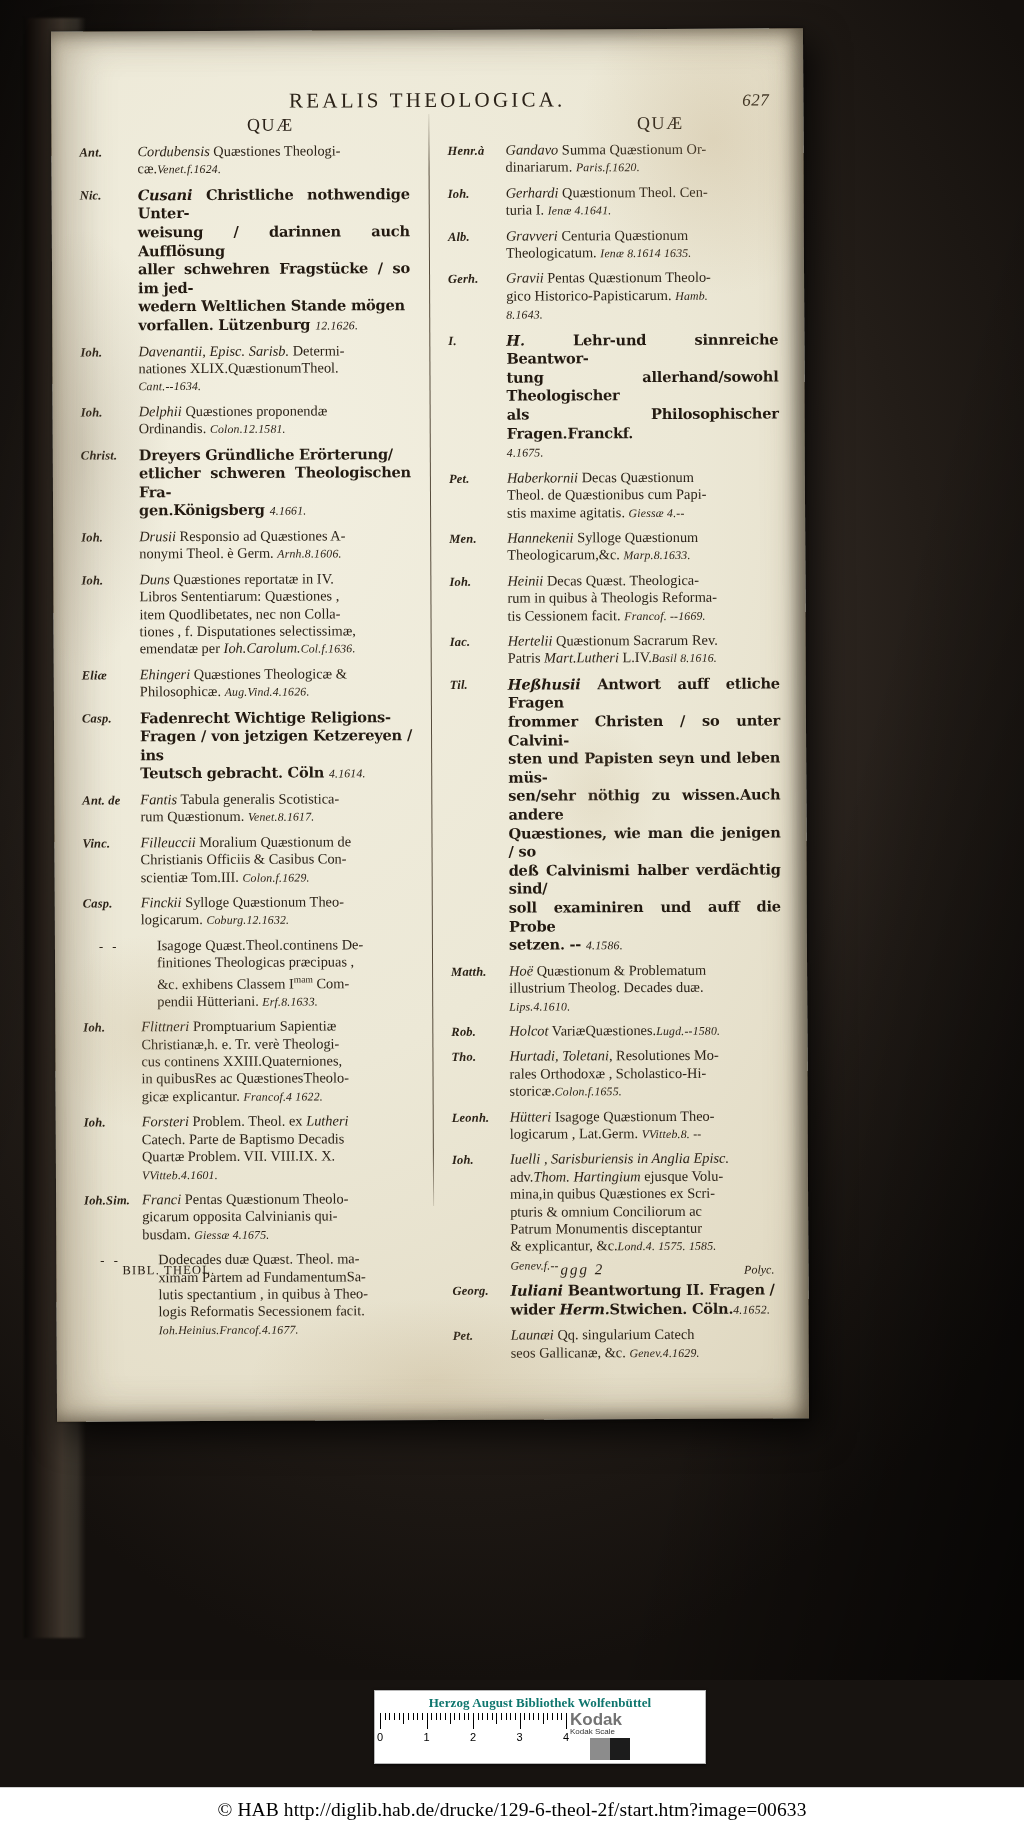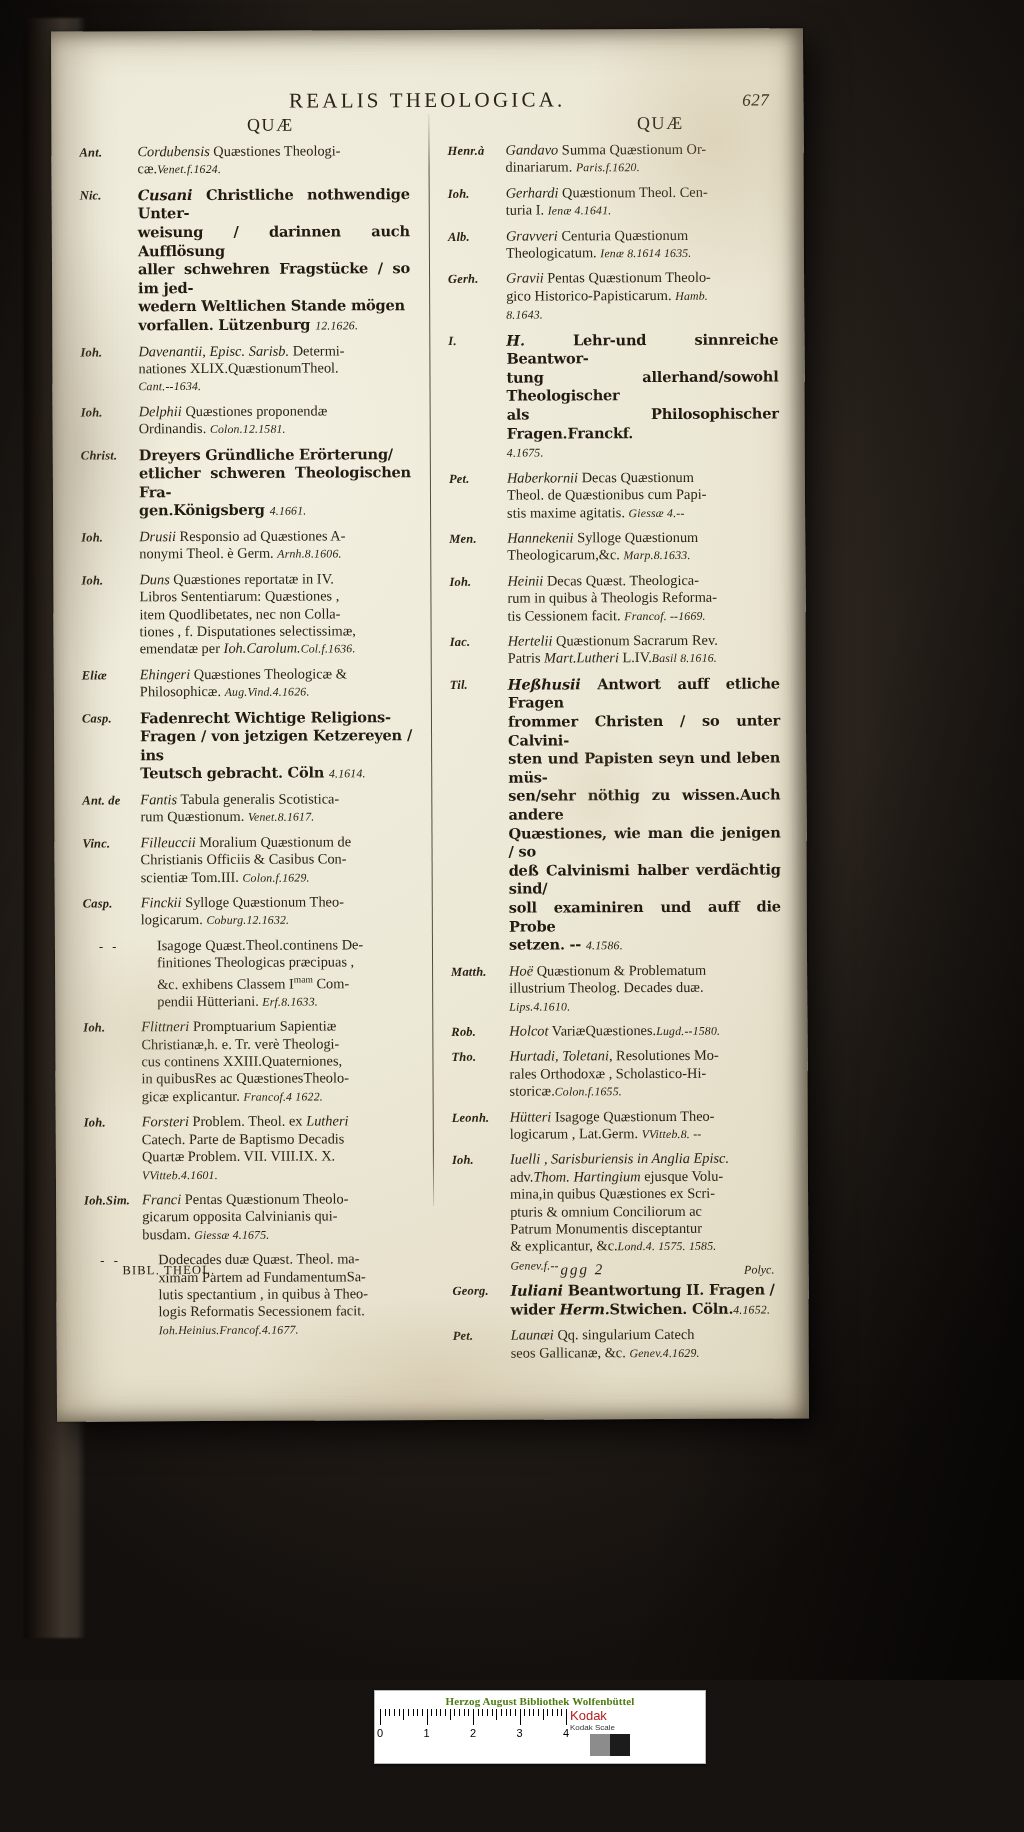--- a/index.html
+++ b/index.html
@@ -223,9 +223,9 @@
   #target .tgt-title {
     text-align: center;
     font-family: "Liberation Serif", serif;
-    font-size: 11px;
+    font-size: 13px;
     font-weight: bold;
-    color: #4d7c0f;
+    color: #0f766e;
     padding: 4px 0 2px 0;
     letter-spacing: .1px;
   }

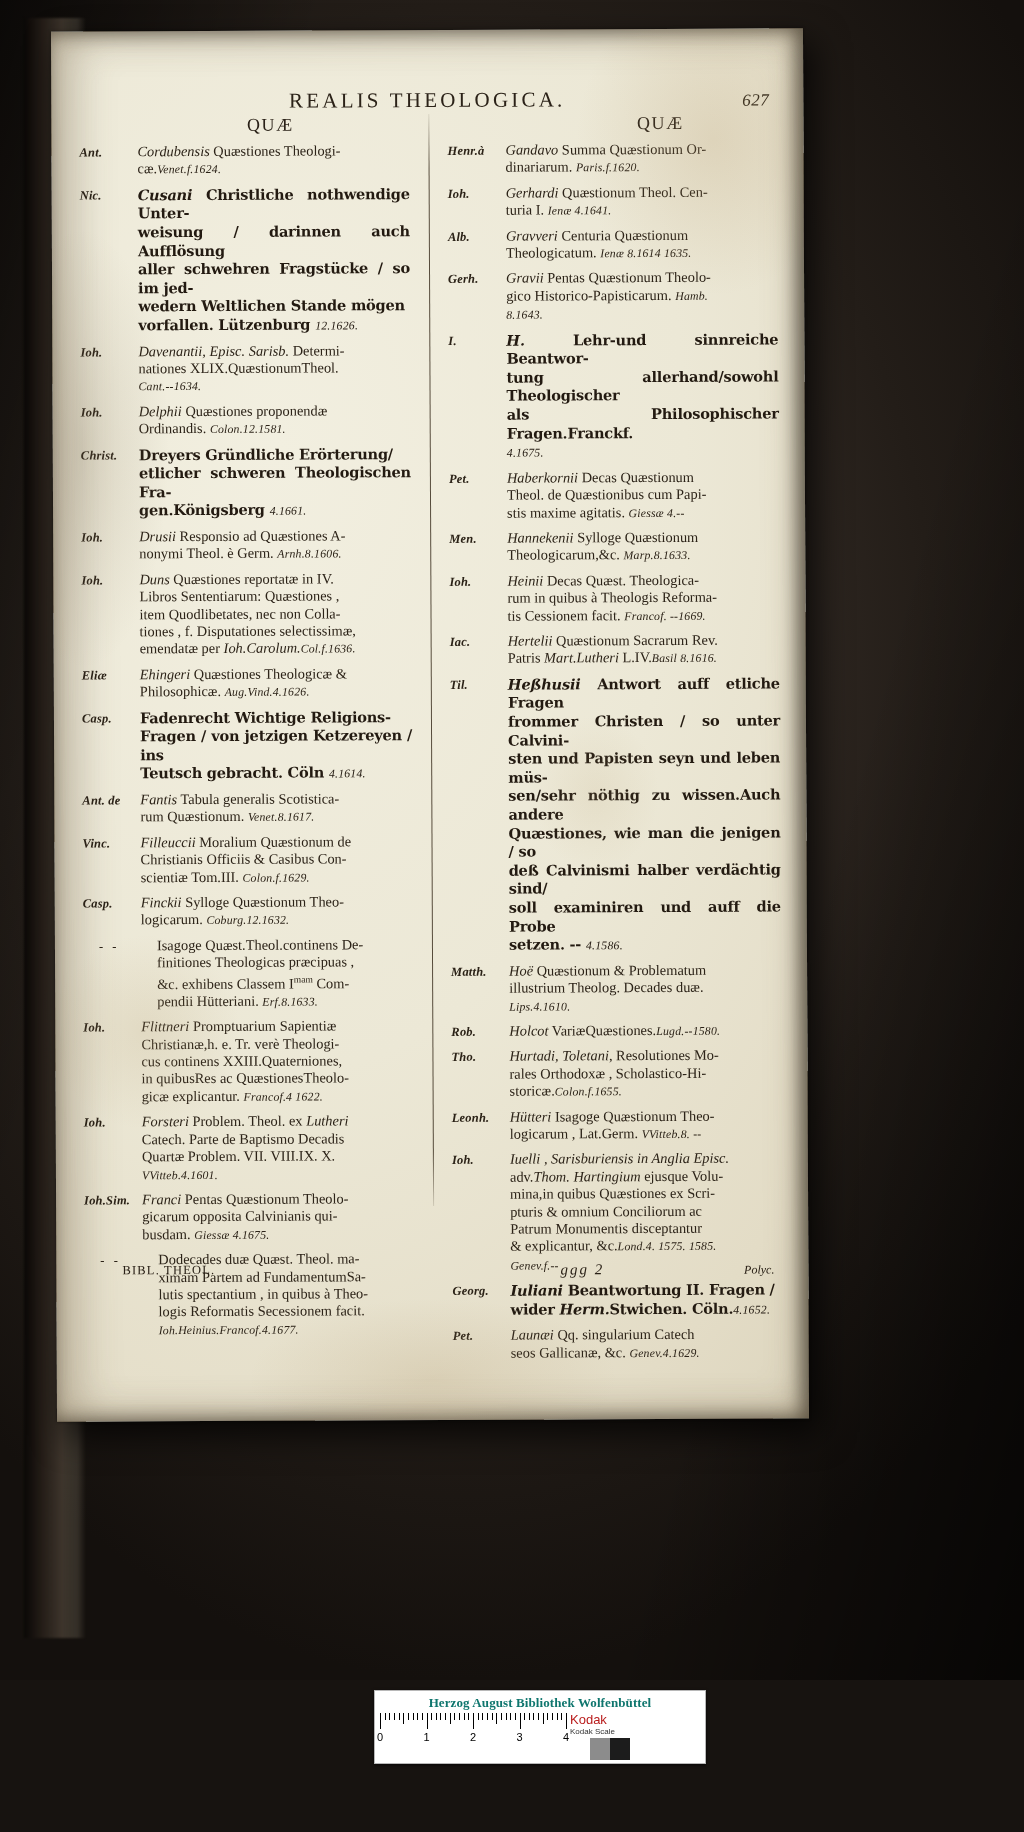--- a/index.html
+++ b/index.html
@@ -254,7 +254,7 @@
     padding-left: 4px;
     font-family: "Liberation Sans", sans-serif;
   }
-  #kodak .kodak-name { font-size: 13px; font-weight: normal; color: #b91c1c; line-height: 14px; }
+  #kodak .kodak-name { font-size: 17px; font-weight: bold; color: #737373; line-height: 14px; }
   #kodak .kodak-sub  { font-size: 8px; color: #333; line-height: 10px; }
   #patches { display: flex; height: 22px; width: 60px; margin-top: 1px; }
   #patches span { display: block; flex: 1 1 auto; }

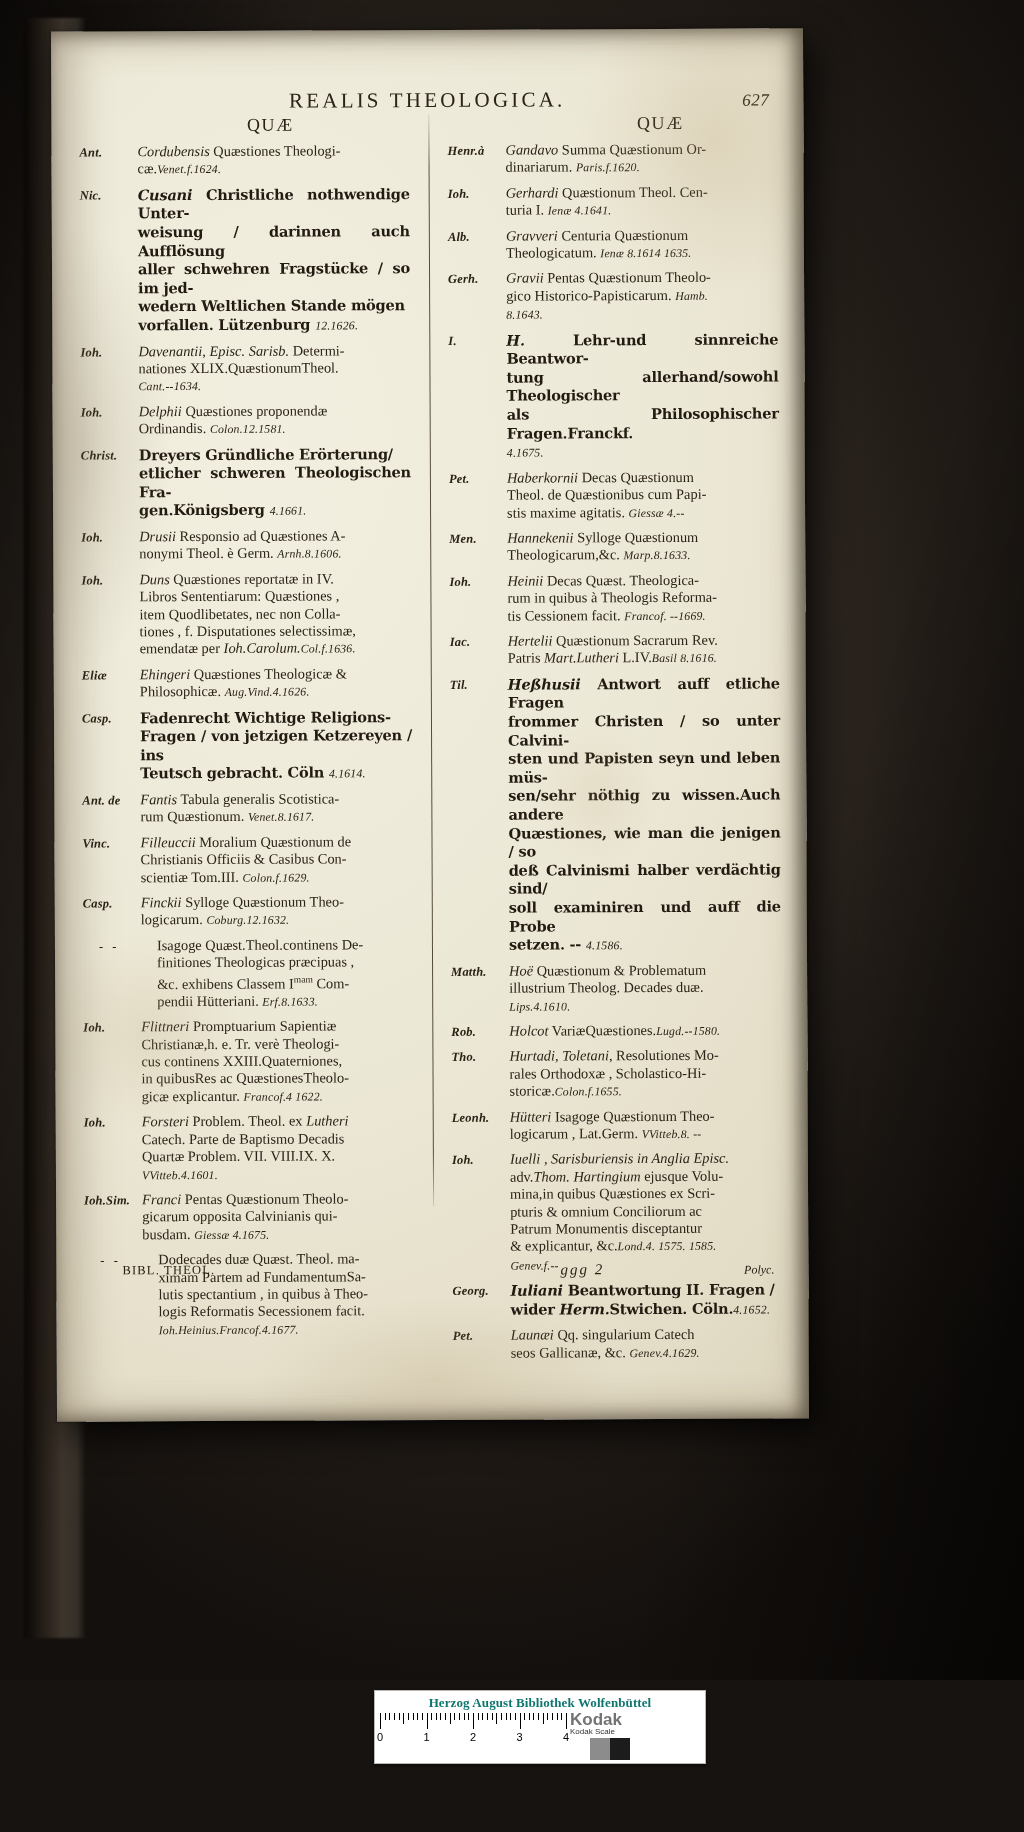--- a/index.html
+++ b/index.html
@@ -522,6 +522,9 @@
     </div>
   </div>
 
+  <div id="credit">
+    <span class="credit-text">© HAB http://diglib.hab.de/drucke/129-6-theol-2f/start.htm?image=00633</span>
+  </div>
 
 </div>
 

